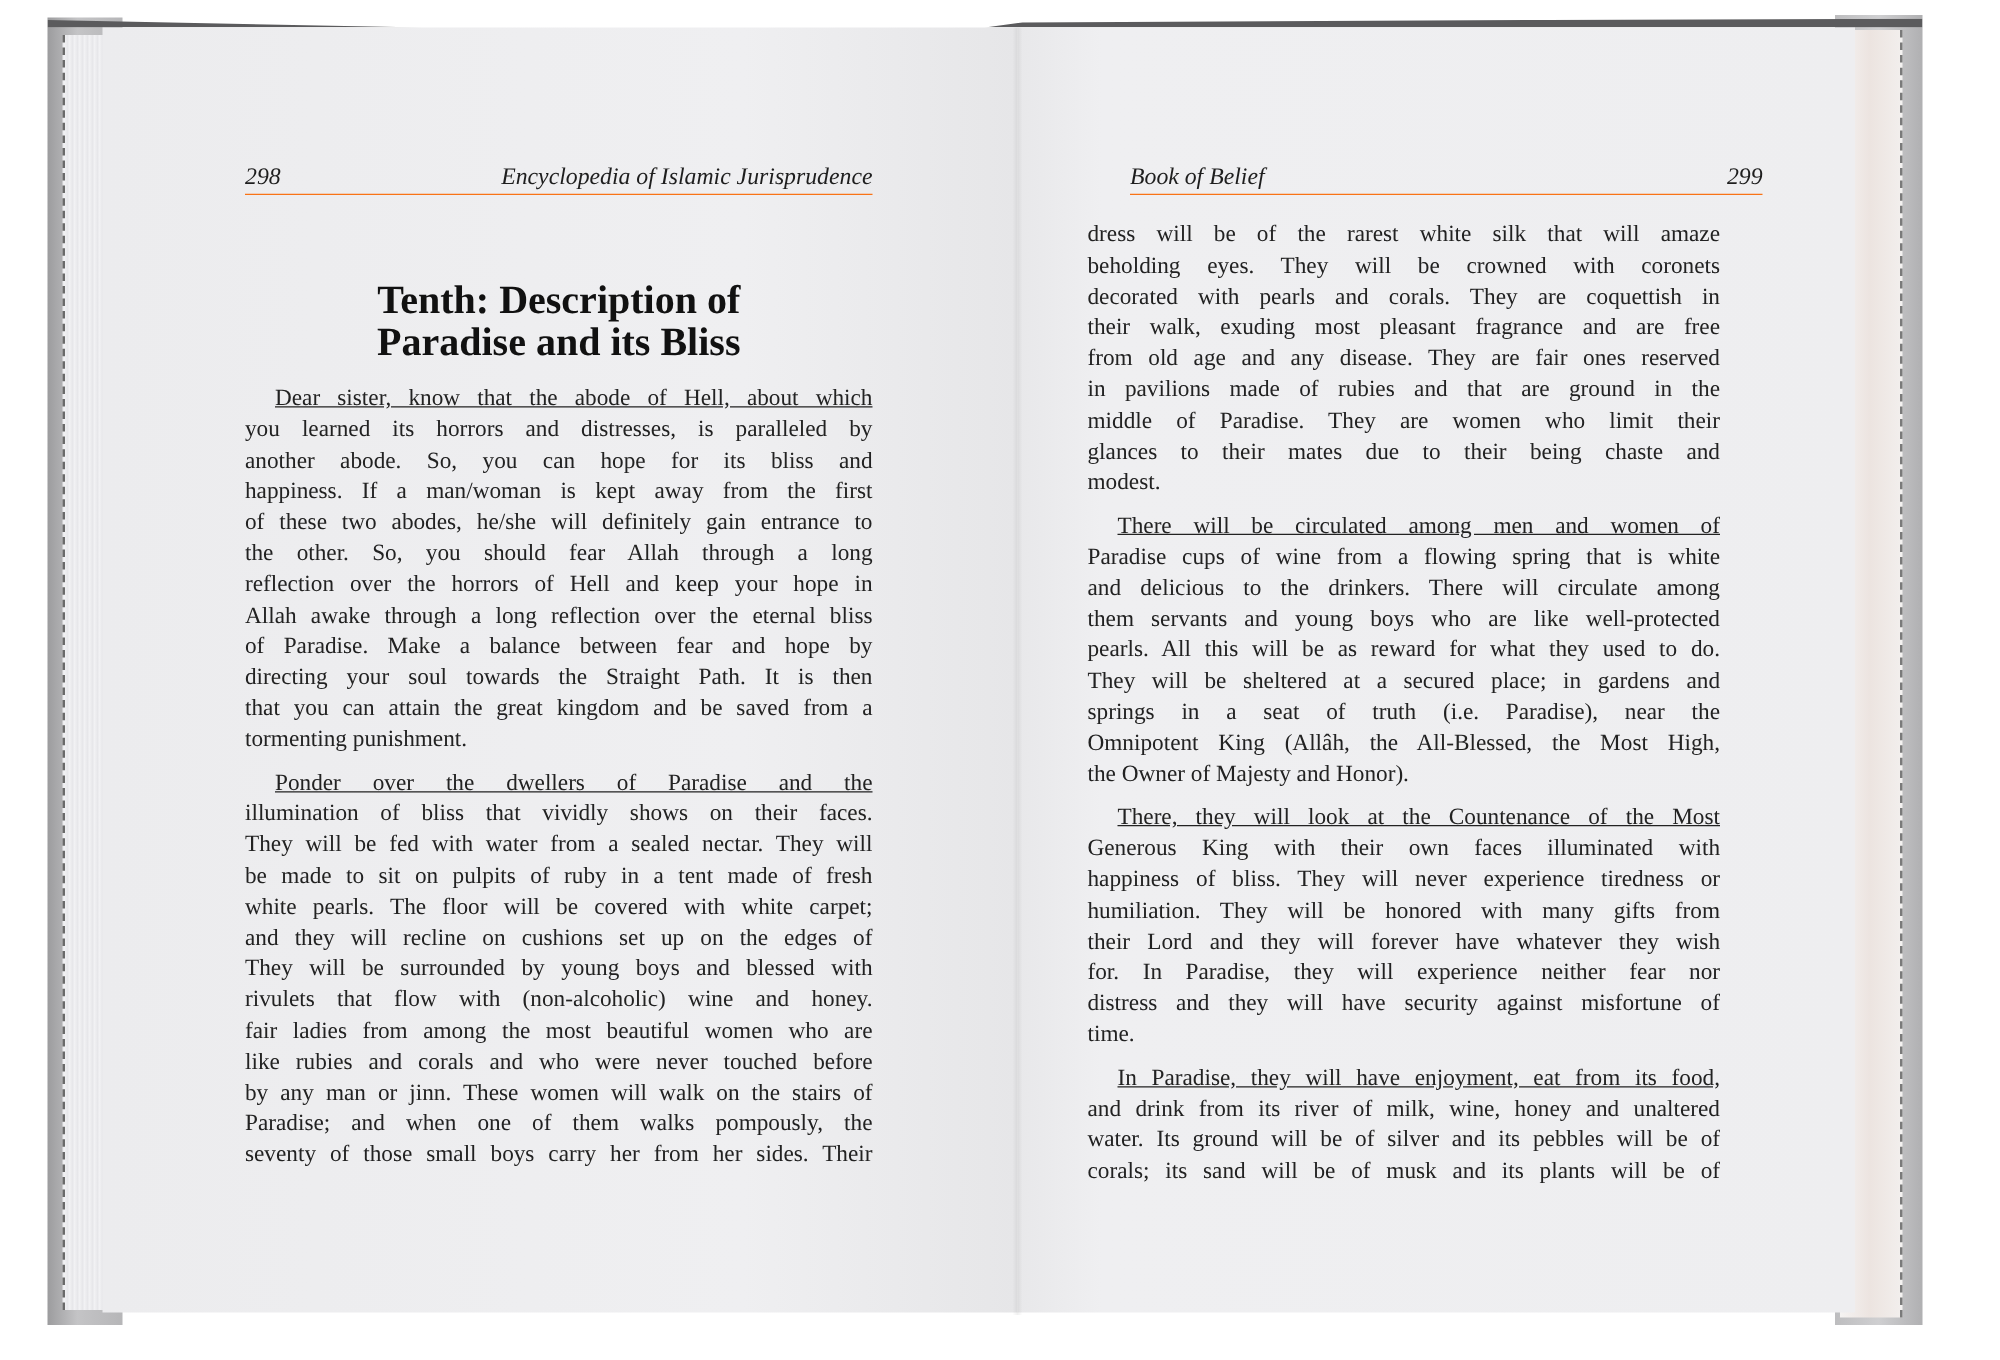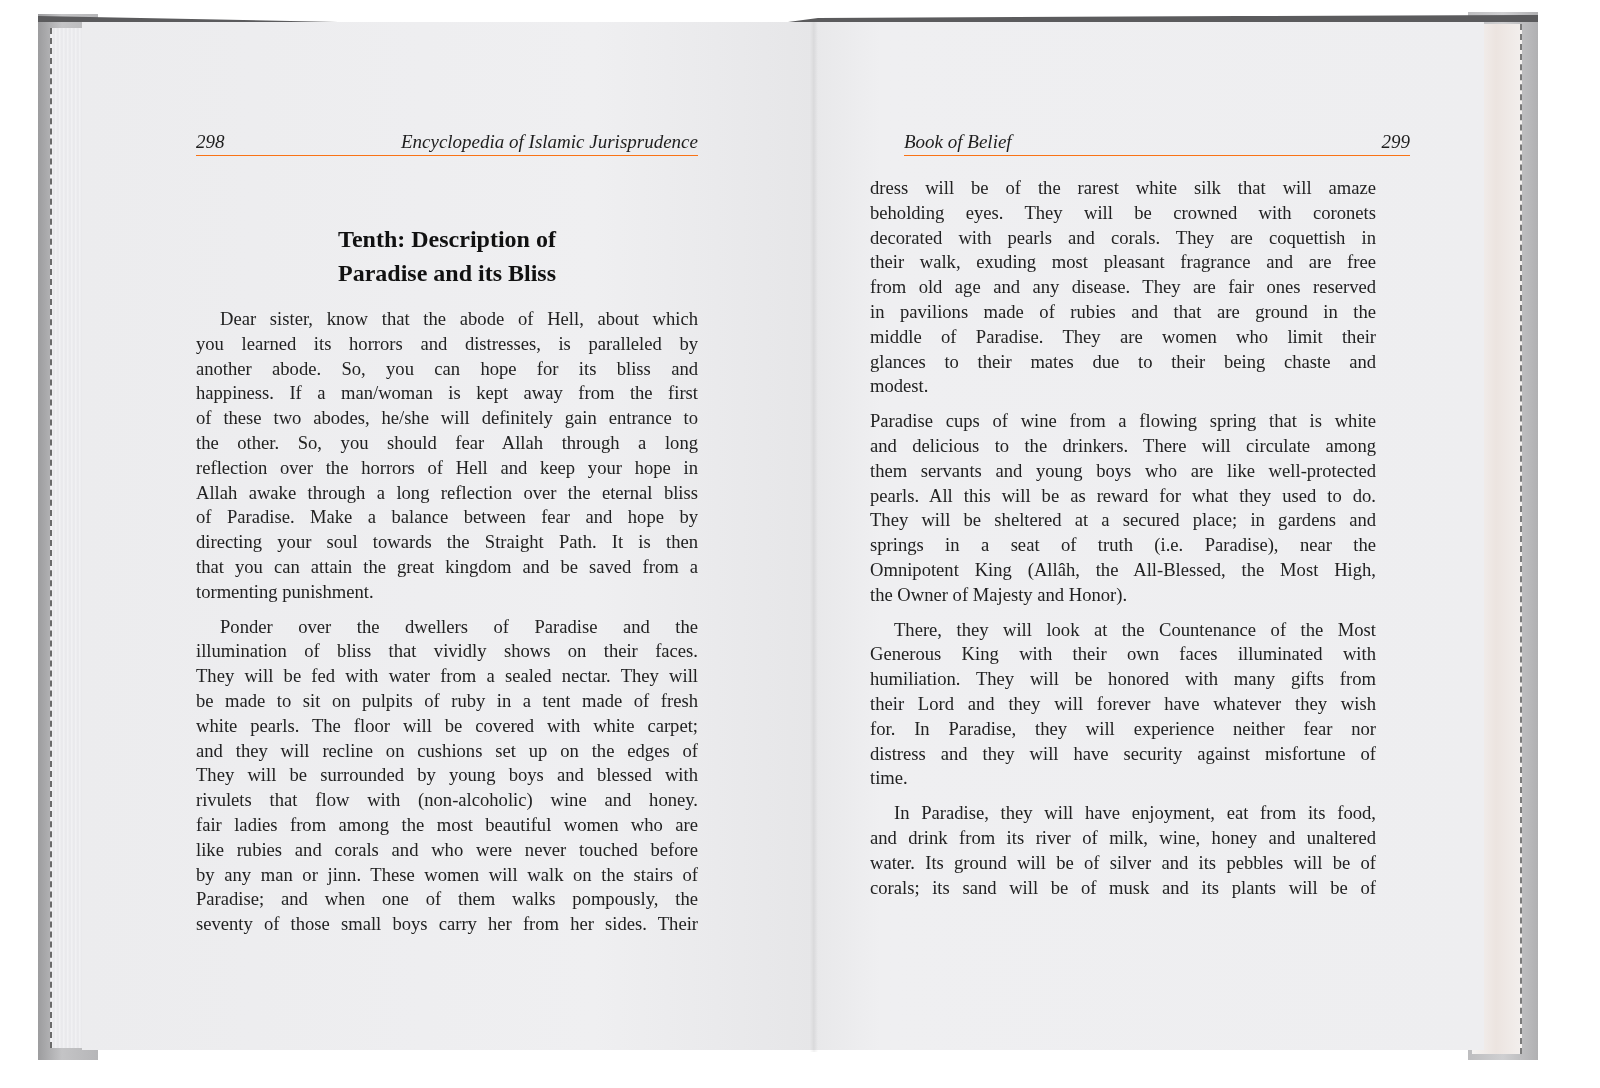--- a/index.html
+++ b/index.html
@@ -62,7 +62,7 @@
 
   .chapter-title {
     position: absolute; left: 196px; top: 222px; width: 502px;
-    text-align: center; font-weight: bold; font-size: 24px; line-height: 34px;
+    text-align: center; font-weight: bold; font-size: 32px; line-height: 34px;
     color: #111;
   }
   .text-block {

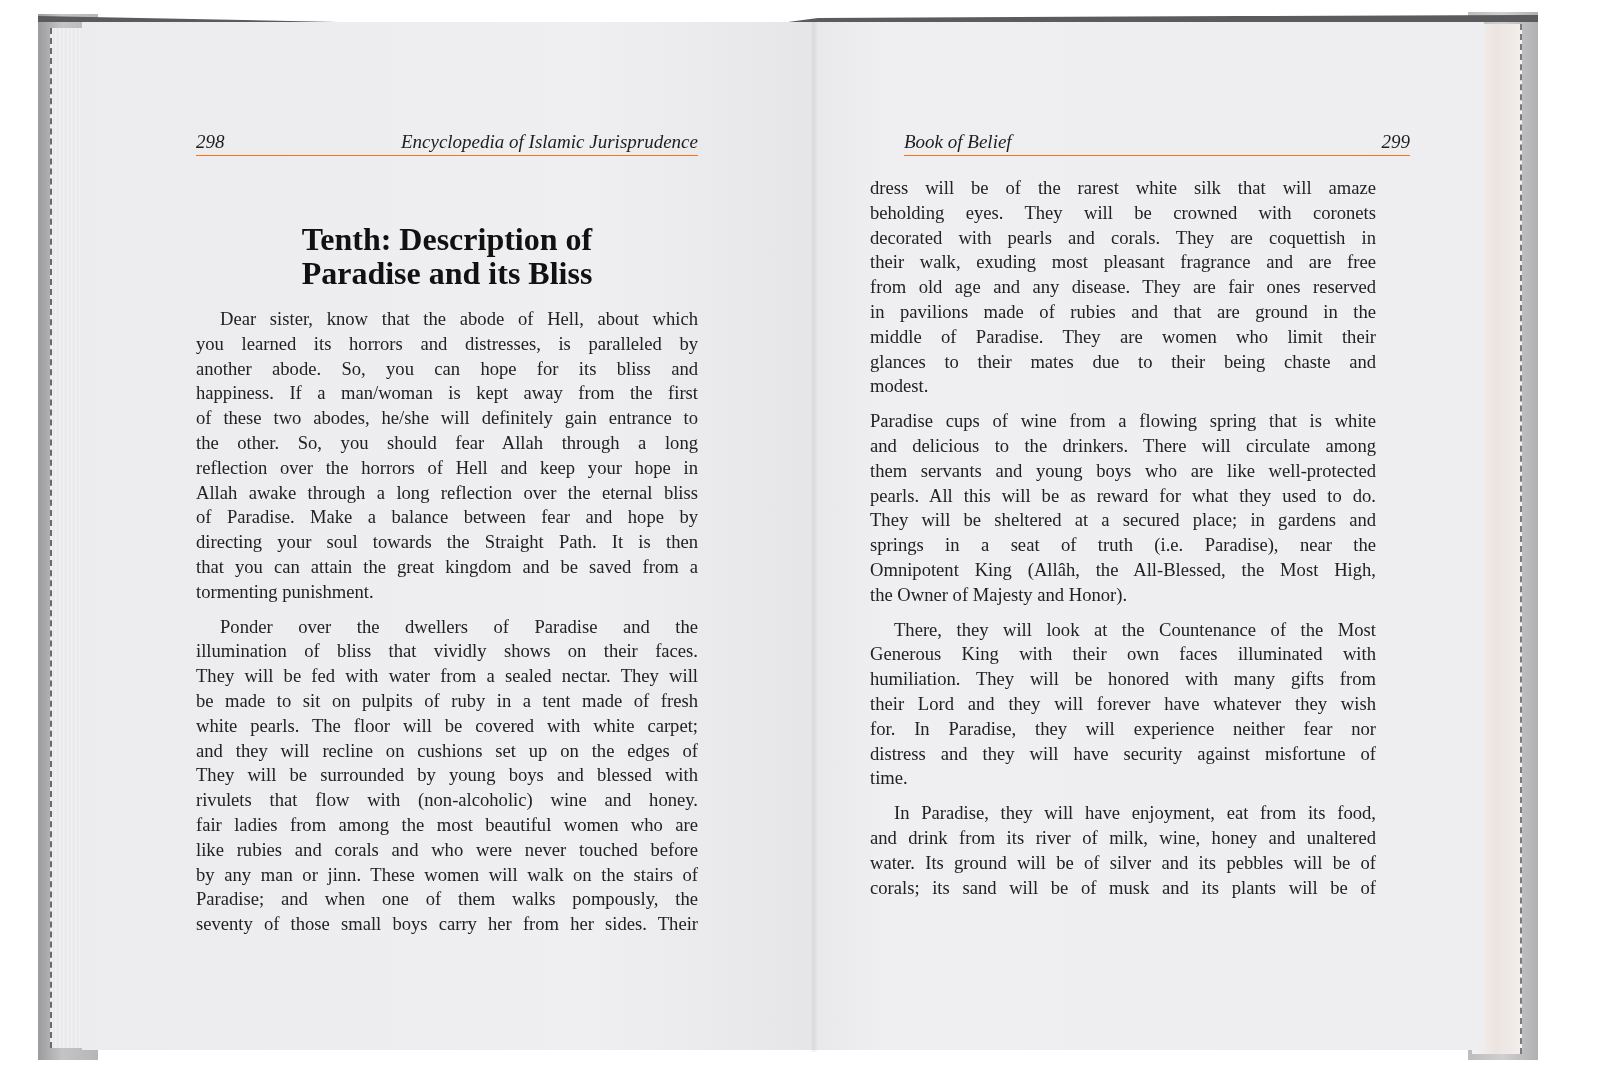--- a/index.html
+++ b/index.html
@@ -73,7 +73,7 @@
   .text-block.right { left: 870px; top: 176px; width: 506px; }
   .line { display: block; text-align: justify; text-align-last: justify; white-space: nowrap; }
   .line.last { text-align-last: left; }
-  .line.indent { padding-left: 24px; }
+  .line.indent { padding-left: 24px; text-decoration: underline; }
   .para { margin-bottom: 10px; }
 </style>
 </head>

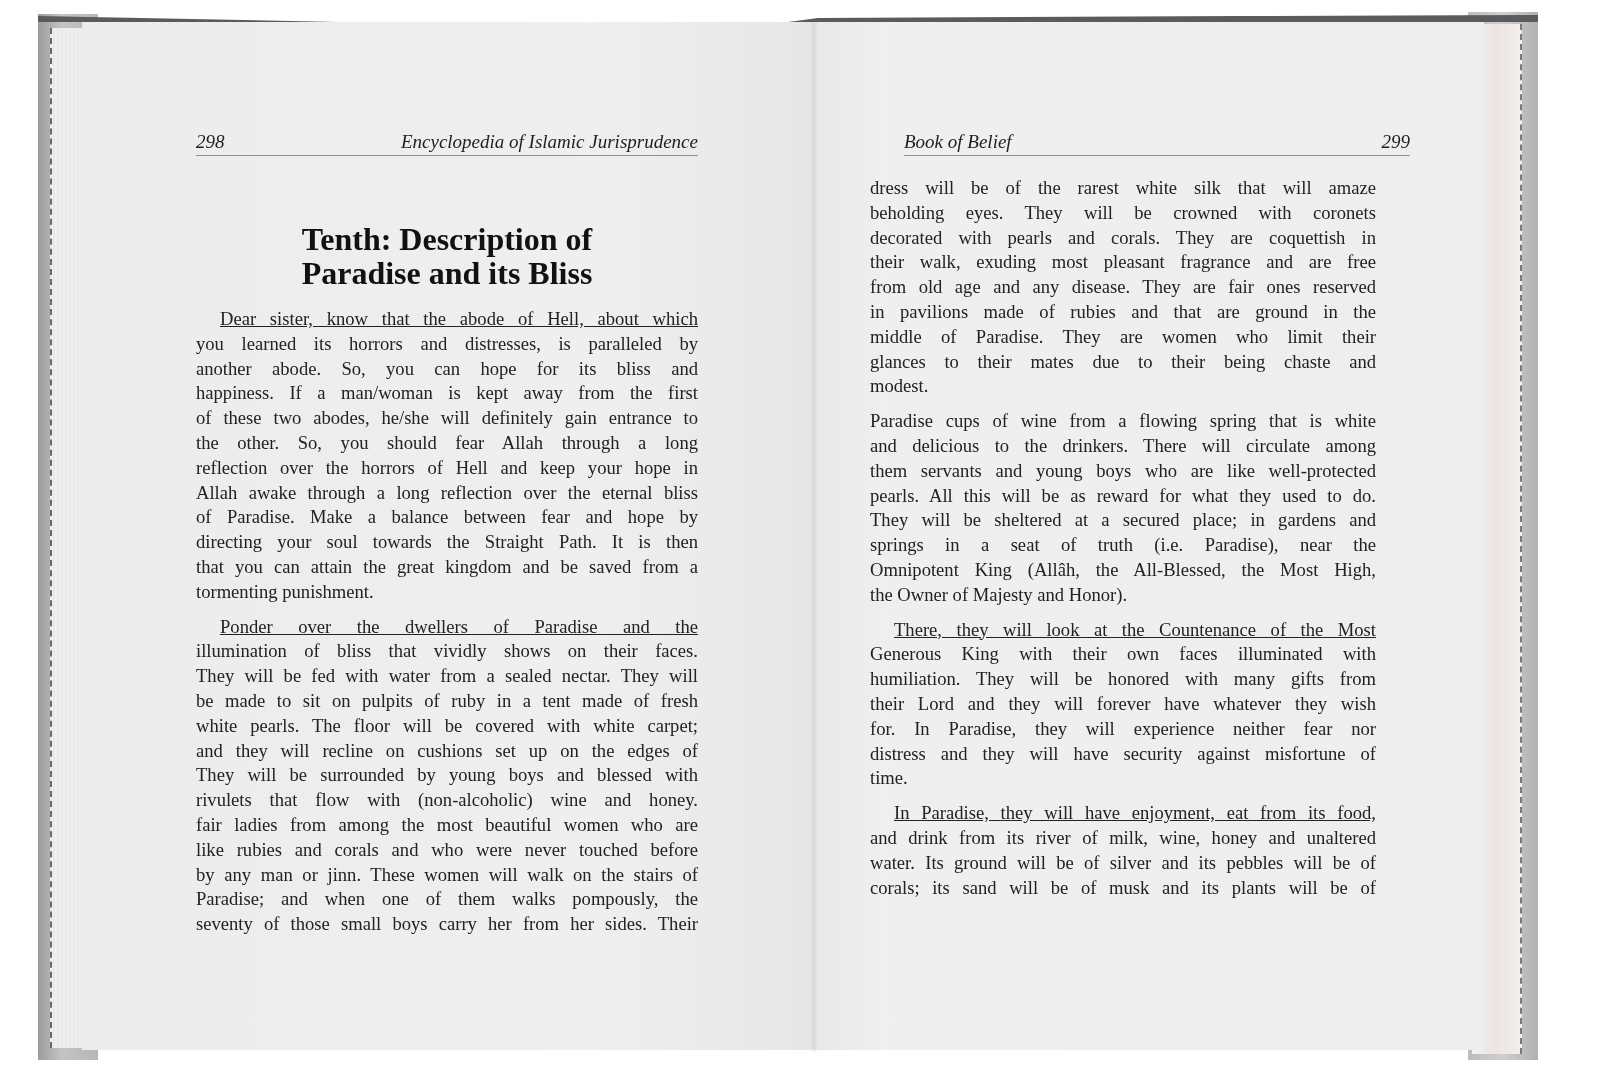--- a/index.html
+++ b/index.html
@@ -150,6 +150,7 @@
     <span class="line last">modest.</span>
   </div>
   <div class="para">
+    <span class="line indent">There will be circulated among men and women of</span>
     <span class="line">Paradise cups of wine from a flowing spring that is white</span>
     <span class="line">and delicious to the drinkers. There will circulate among</span>
     <span class="line">them servants and young boys who are like well-protected</span>

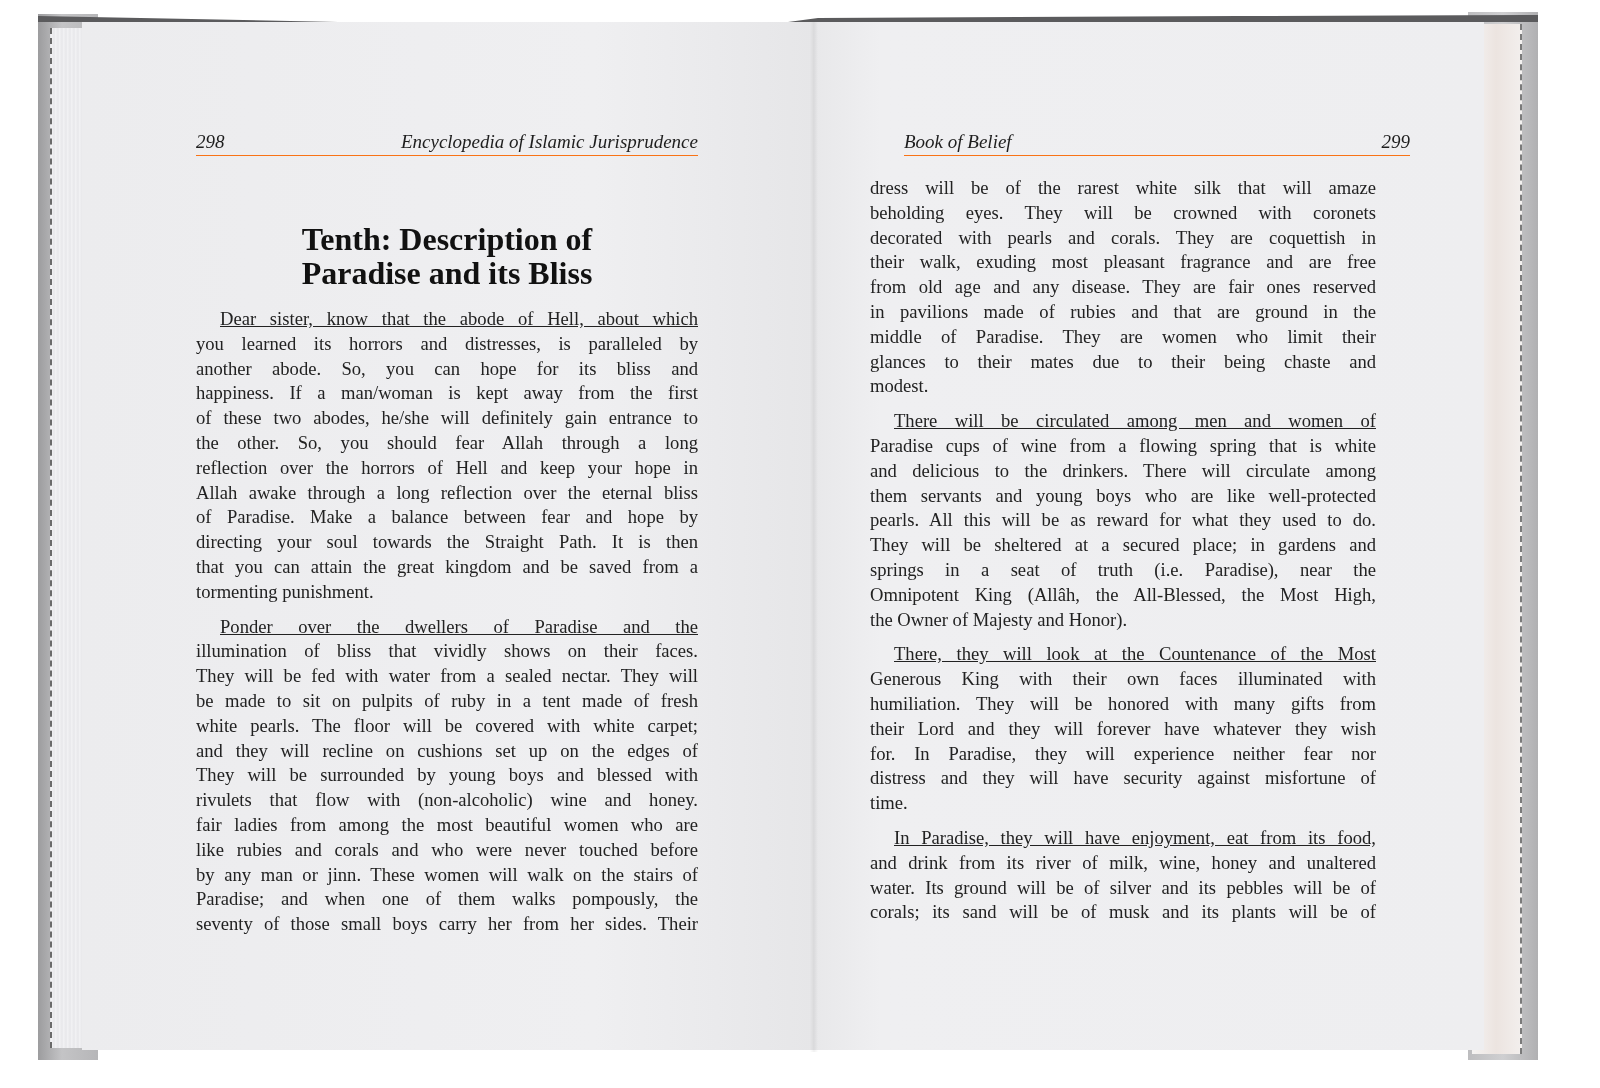--- a/index.html
+++ b/index.html
@@ -163,6 +163,7 @@
   <div class="para">
     <span class="line indent">There, they will look at the Countenance of the Most</span>
     <span class="line">Generous King with their own faces illuminated with</span>
+    <span class="line">happiness of bliss. They will never experience tiredness or</span>
     <span class="line">humiliation. They will be honored with many gifts from</span>
     <span class="line">their Lord and they will forever have whatever they wish</span>
     <span class="line">for. In Paradise, they will experience neither fear nor</span>

